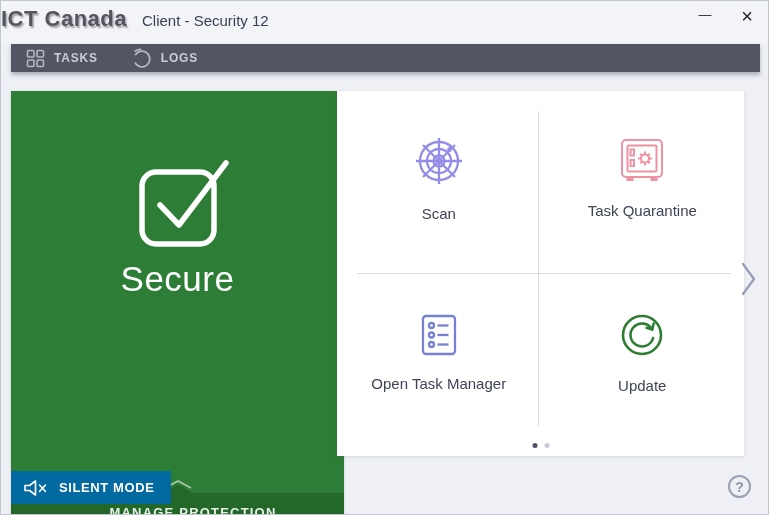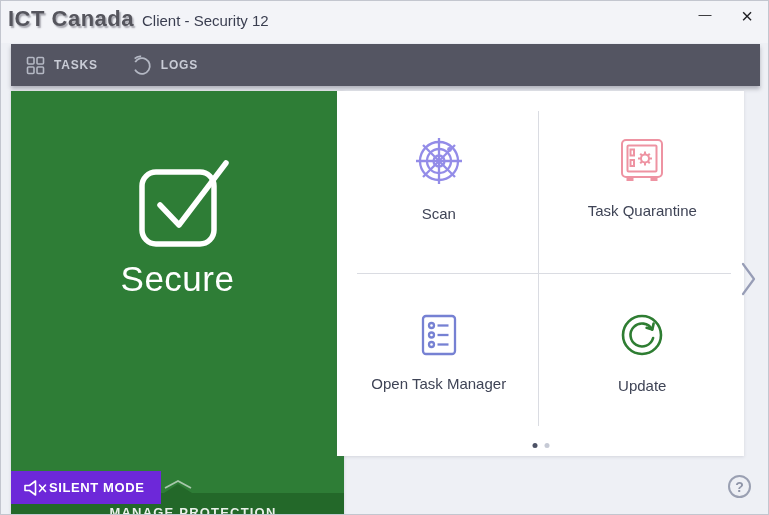--- a/index.html
+++ b/index.html
@@ -13,7 +13,7 @@
   
   .titlebar { position:absolute; top:0; left:0; right:0; height:42px; background:#f3f4f8; }
   .logo {
-    position:absolute; left:7px; top:5px; font-size:22px; font-weight:800;
+    position:absolute; left:0; top:5px; font-size:22px; font-weight:800;
     color:#55555d; letter-spacing:.5px;
     text-shadow:1.5px 1.5px 1.5px rgba(70,70,85,.45);
   }

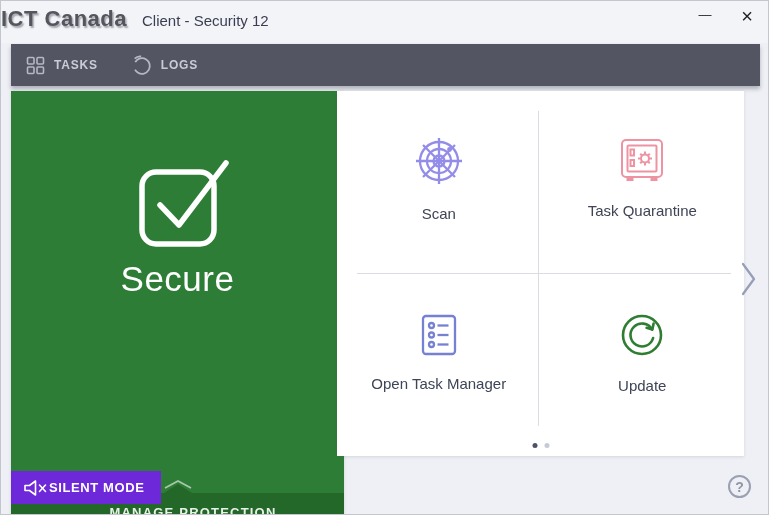--- a/index.html
+++ b/index.html
@@ -27,7 +27,7 @@
 
   
   .toolbar {
-    position:absolute; left:10px; top:43px; width:749px; height:42px;
+    position:absolute; left:10px; top:43px; width:749px; height:28px;
     background:#545562; box-shadow:0 3px 4px rgba(60,60,80,.35);
     display:flex; padding-left:15px;
   }

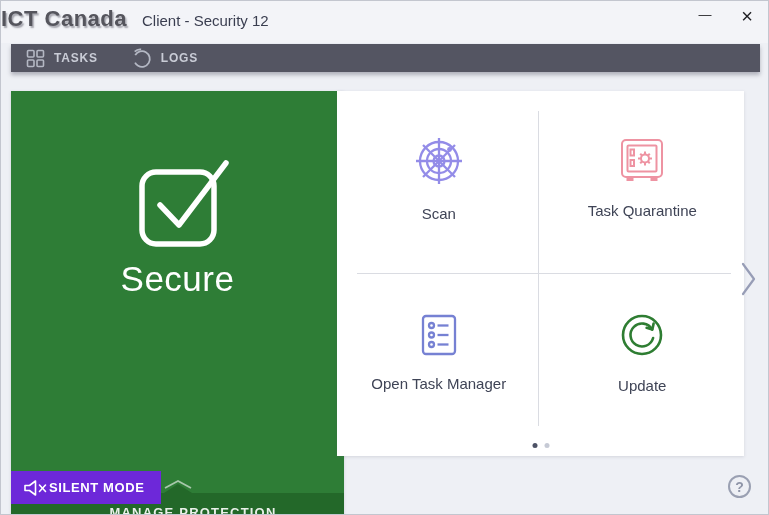--- a/index.html
+++ b/index.html
@@ -78,8 +78,8 @@
 
   
   .silent-btn {
-    position:absolute; left:10px; top:470px; height:33px; background:#6d28d9;
-    display:flex; align-items:center; gap:0; padding:0 17px 0 12px;
+    position:absolute; left:10px; top:470px; height:33px; background:#0369a1;
+    display:flex; align-items:center; gap:10px; padding:0 17px 0 12px;
     cursor:pointer; border:none;
   }
   .silent-label { color:#ffffff; font-size:13px; font-weight:700; letter-spacing:.6px; }

